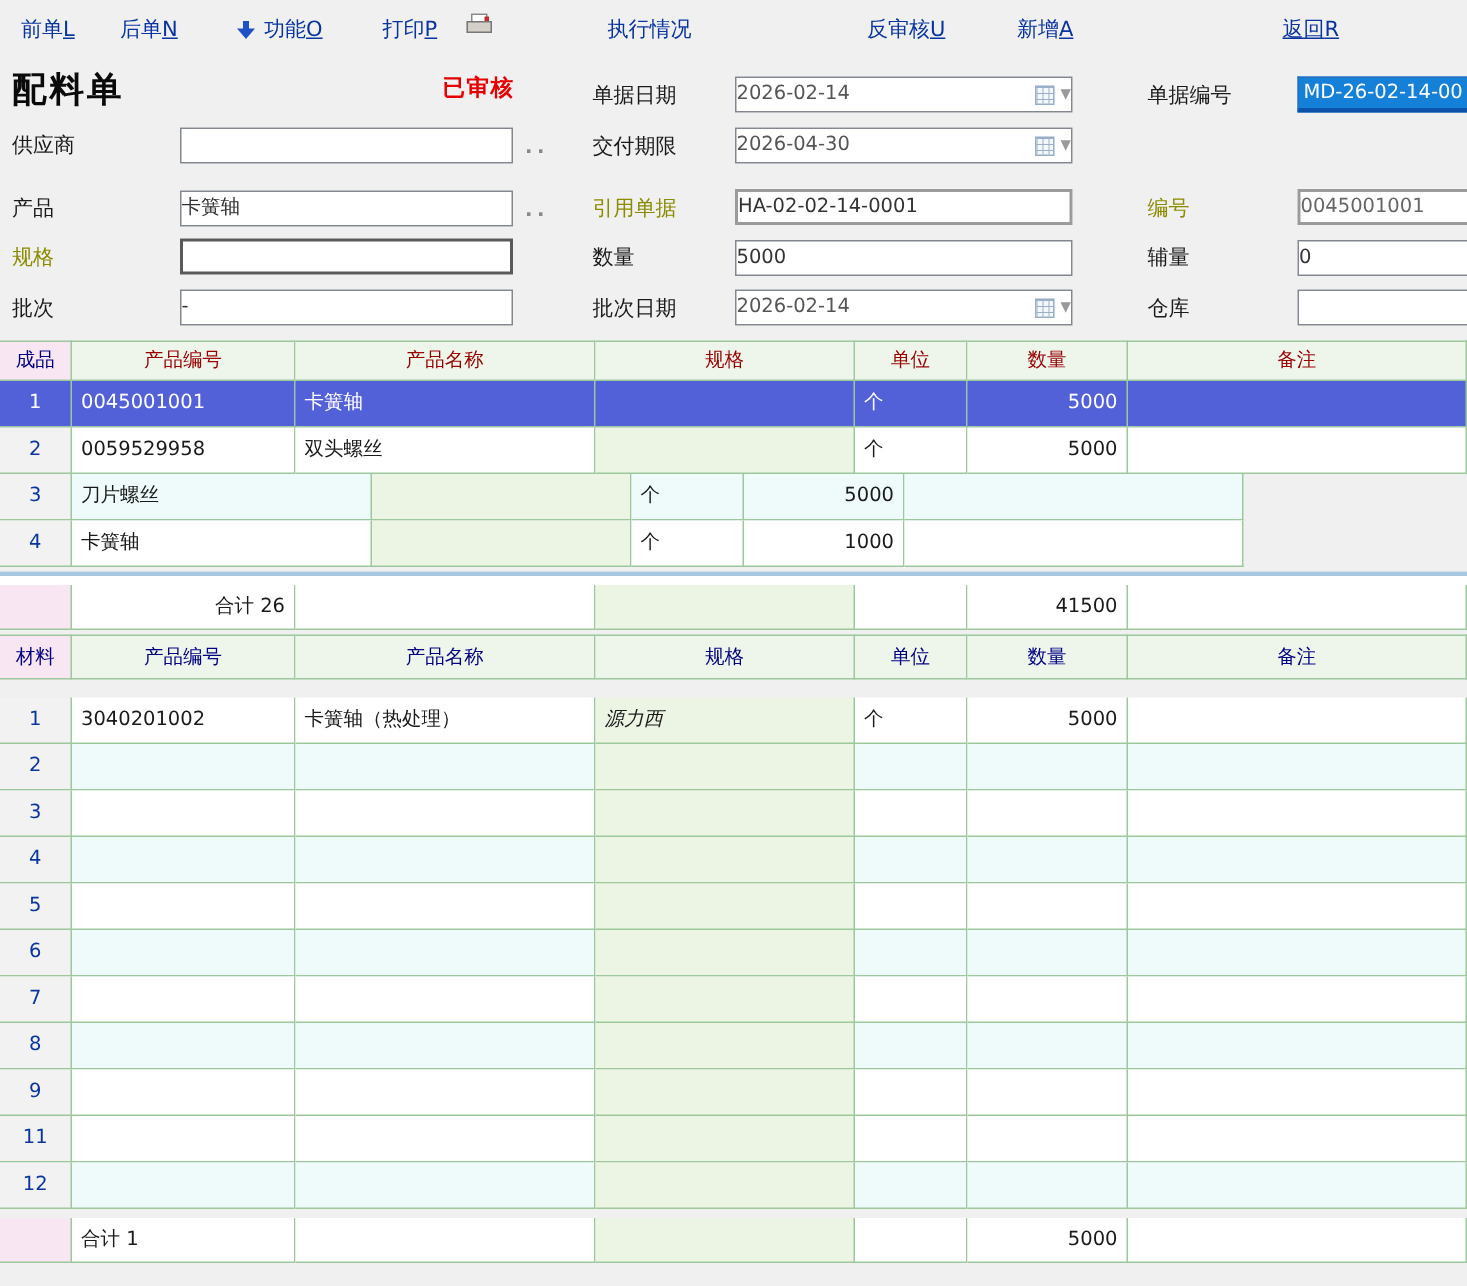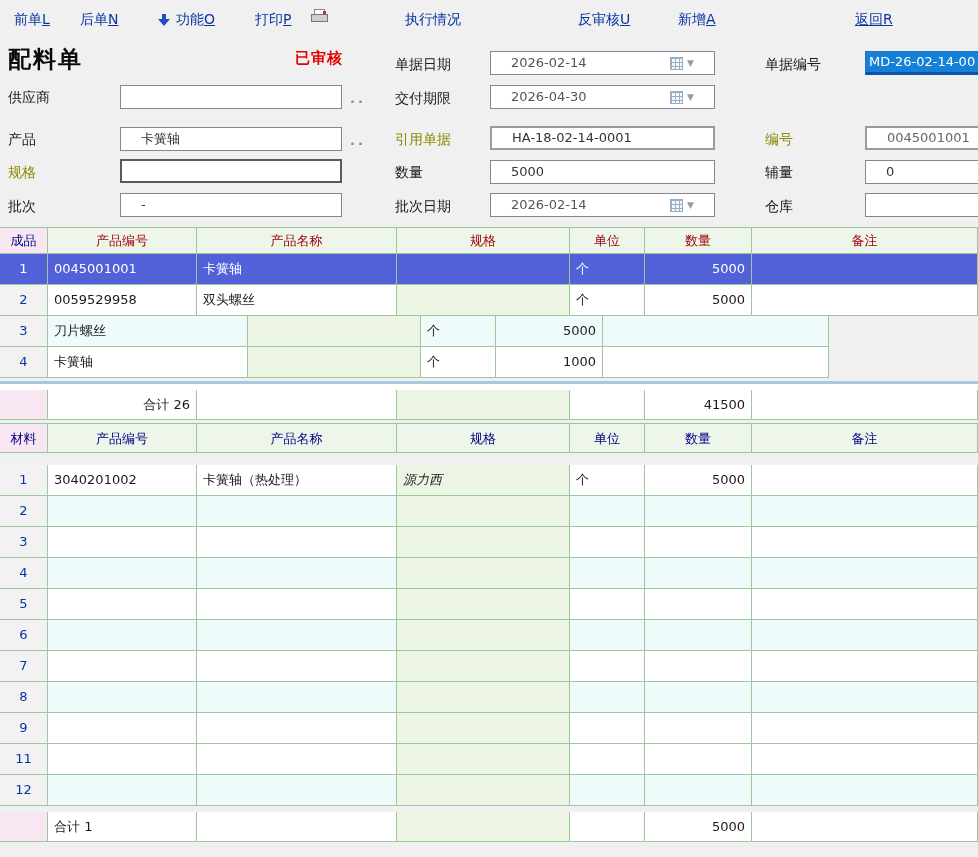--- a/index.html
+++ b/index.html
@@ -34,7 +34,7 @@
   .lbl.olive { color:#8b8b00; }
   .inp {
     position:absolute; height:24px; background:#fff;
-    border:1px solid #828790; line-height:22px; padding:0 20px;
+    border:1px solid #828790; line-height:22px; padding:0 0;
     color:#333; overflow:hidden; white-space:nowrap;
   }
   .inp.ro { border:2px solid #9b9b9b; line-height:20px; color:#666; }

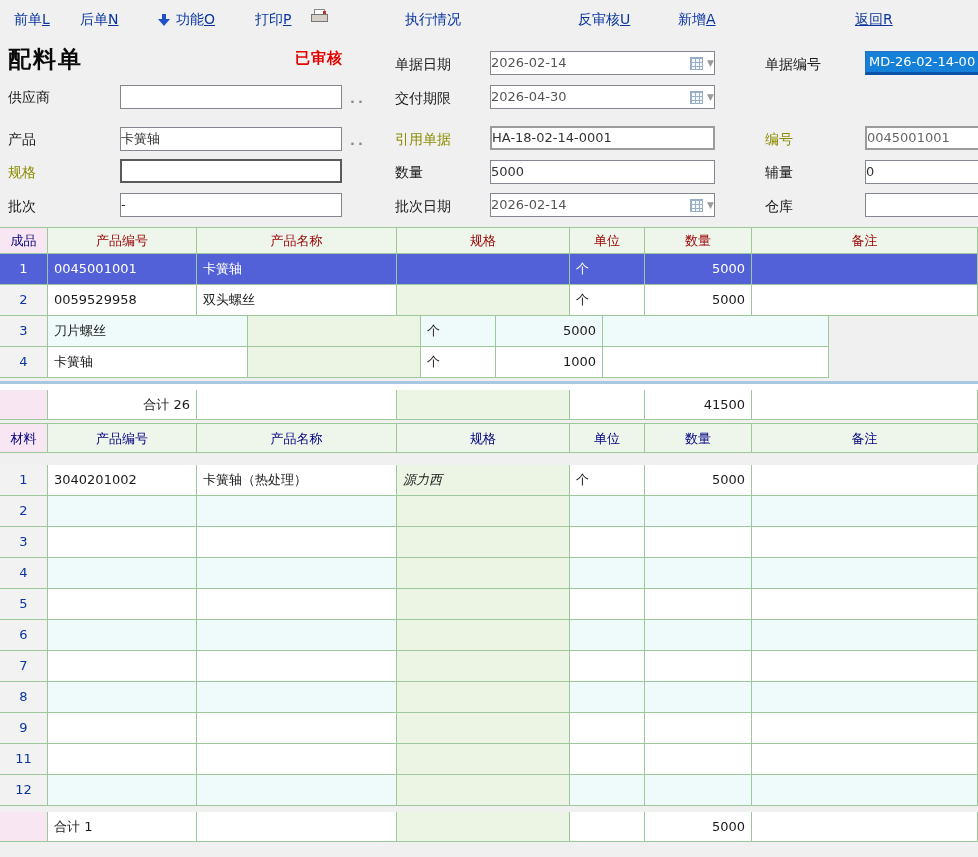--- a/index.html
+++ b/index.html
@@ -130,7 +130,7 @@
       <span class="arr">▼</span>
     </span>
 </div>
-<div class="inp ro" style="left:490px;top:126px;width:225px;color:#333">HA-18-02-14-0001</div>
+<div class="inp ro" style="left:490px;top:126px;width:225px;color:#333">HA-02-02-14-0001</div>
 <div class="inp" style="left:490px;top:160px;width:225px">5000</div>
 <div class="inp date" style="left:490px;top:193px;width:225px">
   <span>2026-02-14</span>

